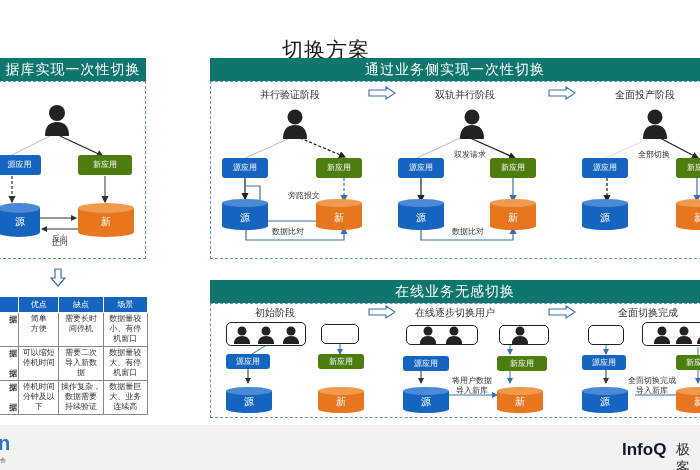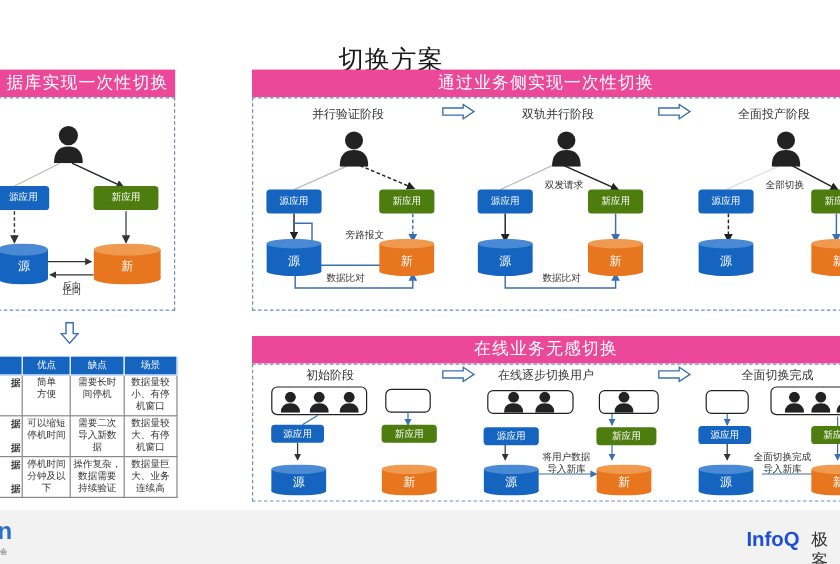--- a/index.html
+++ b/index.html
@@ -7,7 +7,7 @@
   .abs { position: absolute; }
   .title { left: 0; width: 700px; top: 20px; text-align: center; font-size: 21px; color: #1a1a1a; font-family: "DejaVu Serif", serif; letter-spacing: 1px; padding-left: 0px; }
   .title span { position: absolute; left: 282px; top: 16px; }
-  .banner { background: #ec4899; color: #fff; font-size: 14px; height: 23px; line-height: 23px; text-align: center; font-family: "DejaVu Serif", serif; letter-spacing: 1px; }
+  .banner { background: #0f766e; color: #fff; font-size: 14px; height: 23px; line-height: 23px; text-align: center; font-family: "DejaVu Serif", serif; letter-spacing: 1px; }
   .panel { border: 1px dashed #6f8fb8; background: #fff; }
   .stage-label { font-size: 10px; color: #333; font-family: "DejaVu Serif", serif; text-align: center; white-space: nowrap; }
   .small-label { font-size: 8px; color: #333; font-family: "DejaVu Serif", serif; white-space: nowrap; text-align: center; line-height: 10px; }

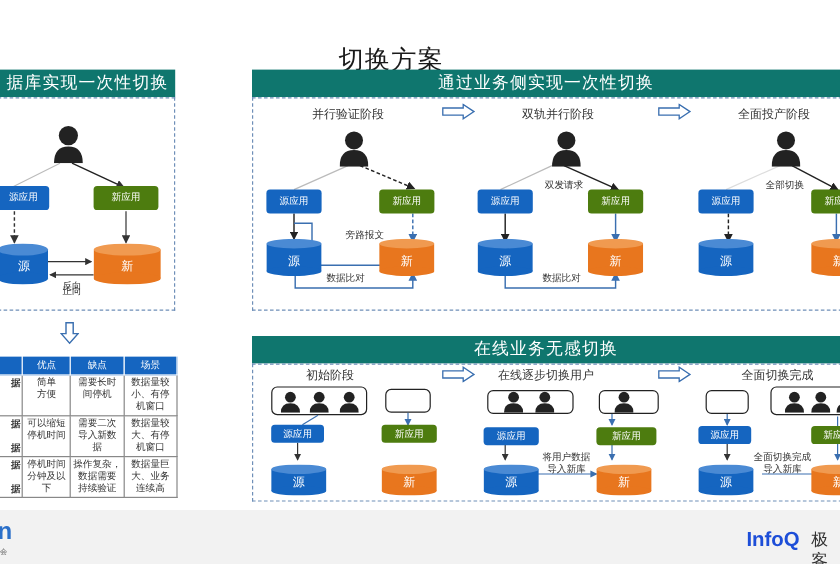--- a/index.html
+++ b/index.html
@@ -375,7 +375,7 @@
 <div class="abs" style="left:-2px; top:432px; font-size:20px; font-weight:bold; color:#2a6fc9; font-family:'Liberation Sans', sans-serif;"><span>n</span></div>
 <div class="abs" style="left:0px; top:456px; font-size:6px; color:#666;"><span>会</span></div>
 
-<div class="abs" style="left:622px; top:440px; font-size:17px; font-weight:bold; font-family:'Liberation Sans', sans-serif; color:#1d4ed8;"><span>InfoQ</span></div>
+<div class="abs" style="left:622px; top:440px; font-size:17px; font-weight:bold; font-family:'Liberation Sans', sans-serif; color:#0f172a;"><span>InfoQ</span></div>
 <div class="abs" style="left:676px; top:441px; font-size:14px; color:#333; font-family:'DejaVu Sans', sans-serif;"><span>极客</span></div>
 
 </body></html>

